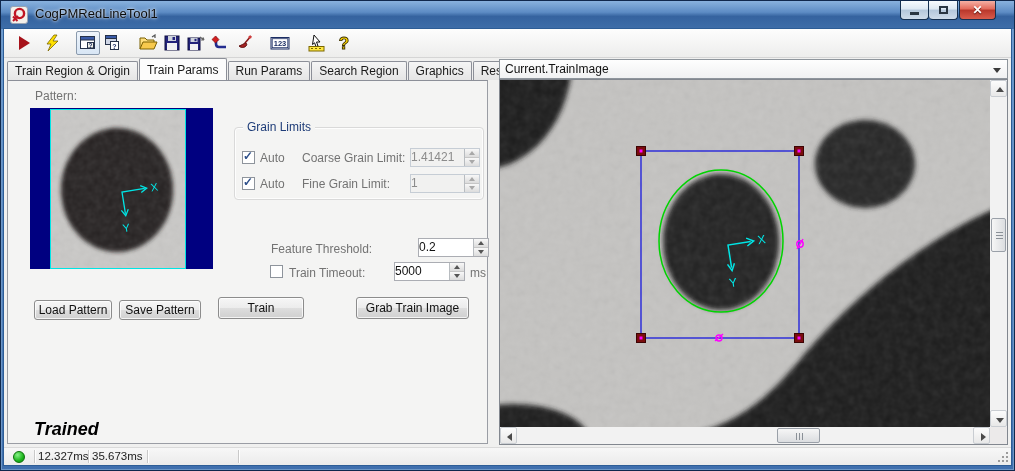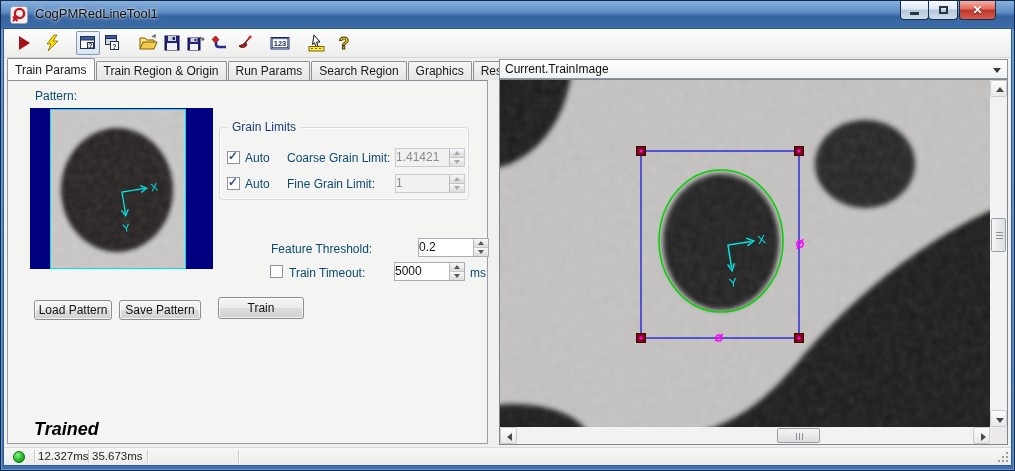--- a/index.html
+++ b/index.html
@@ -215,8 +215,8 @@
     </div>
 
     <div class="tabs">
+      <div class="tab">Train Region &amp; Origin</div>
       <div class="tab active">Train Params</div>
-      <div class="tab">Train Region &amp; Origin</div>
       <div class="tab">Run Params</div>
       <div class="tab">Search Region</div>
       <div class="tab">Graphics</div>

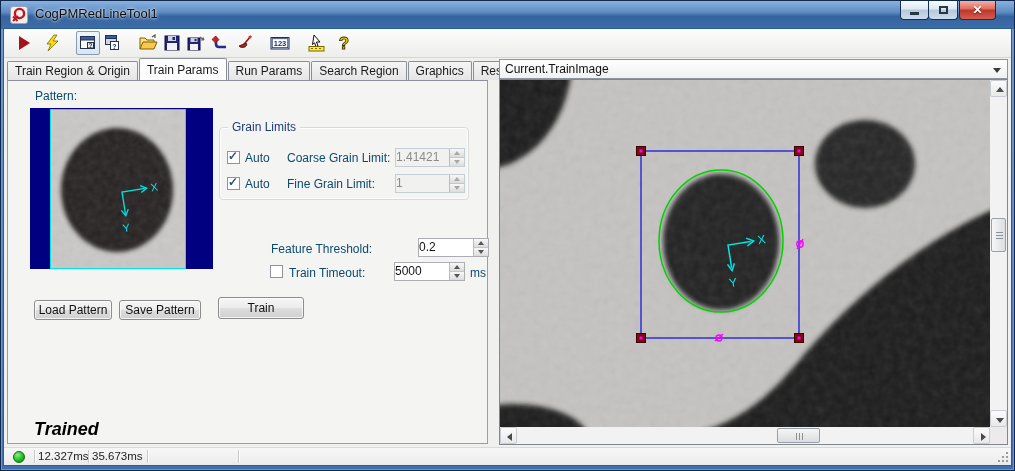--- a/index.html
+++ b/index.html
@@ -42,7 +42,7 @@
   
   .page{position:absolute;left:3px;top:51px;width:481px;height:364px;background:#f4f4f3;
     border:1px solid #9a9da4;border-top-color:#8c8f98;}
-  .lbl{position:absolute;font-size:12px;color:#0c4a6e;white-space:nowrap;}
+  .lbl{position:absolute;font-size:12px;color:#737373;white-space:nowrap;}
   .pattern-box{position:absolute;left:22px;top:27px;width:183px;height:161px;background:#000080;}
   .pattern-img{position:absolute;left:20px;top:1px;width:136px;height:160px;border:1px solid #00e5e5;}
   .btn{position:absolute;font-size:12px;color:#111;text-align:center;border:1px solid #8c8c8c;border-radius:3px;

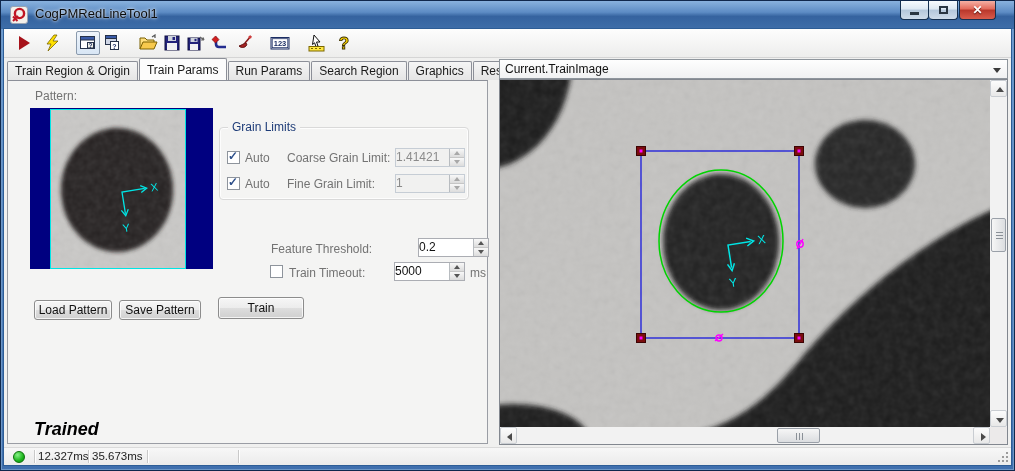--- a/index.html
+++ b/index.html
@@ -48,7 +48,7 @@
   .btn{position:absolute;font-size:12px;color:#111;text-align:center;border:1px solid #8c8c8c;border-radius:3px;
     background:linear-gradient(#f6f6f6 0%,#ececec 49%,#dedede 50%,#d0d0d0 100%);
     box-shadow:inset 0 0 0 1px rgba(255,255,255,.75);display:flex;align-items:center;justify-content:center;}
-  .group{position:absolute;left:211px;top:46px;width:250px;height:73px;border:1px solid #d9d9d9;border-radius:4px;
+  .group{position:absolute;left:226px;top:46px;width:250px;height:73px;border:1px solid #d9d9d9;border-radius:4px;
     box-shadow:inset 0 0 0 1px #fdfdfd;}
   .group-title{position:absolute;left:8px;top:-8px;background:#f4f4f3;padding:0 4px;font-size:12px;color:#1e3c78;}
   .cb{position:absolute;width:13px;height:13px;background:#fff;border:1px solid #8e949c;}

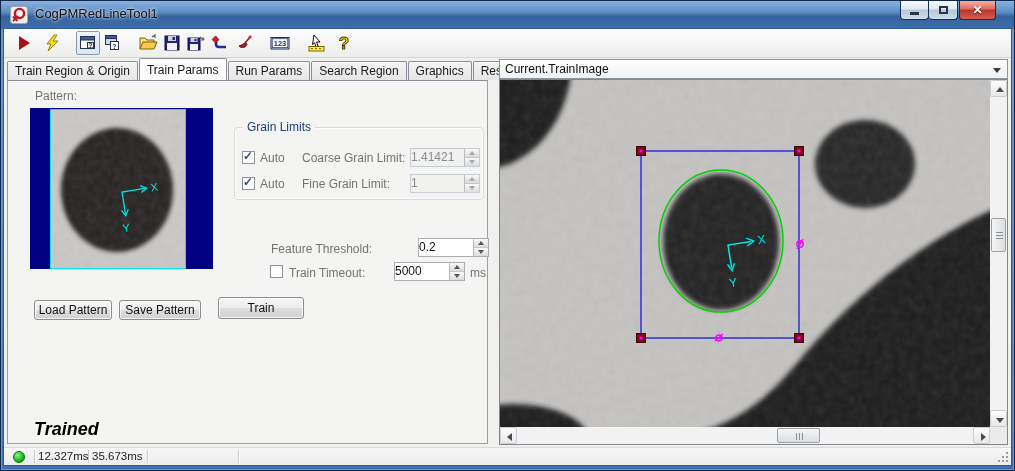--- a/index.html
+++ b/index.html
@@ -306,6 +306,9 @@
       <div class="btn" style="left:210px;top:216px;width:86px;height:22px;">
           <span>Train</span>
         </div>
+      <div class="btn" style="left:348px;top:216px;width:113px;height:22px;">
+          <span>Grab Train Image</span>
+        </div>
 
       <div class="trained">Trained</div>
     </div>

